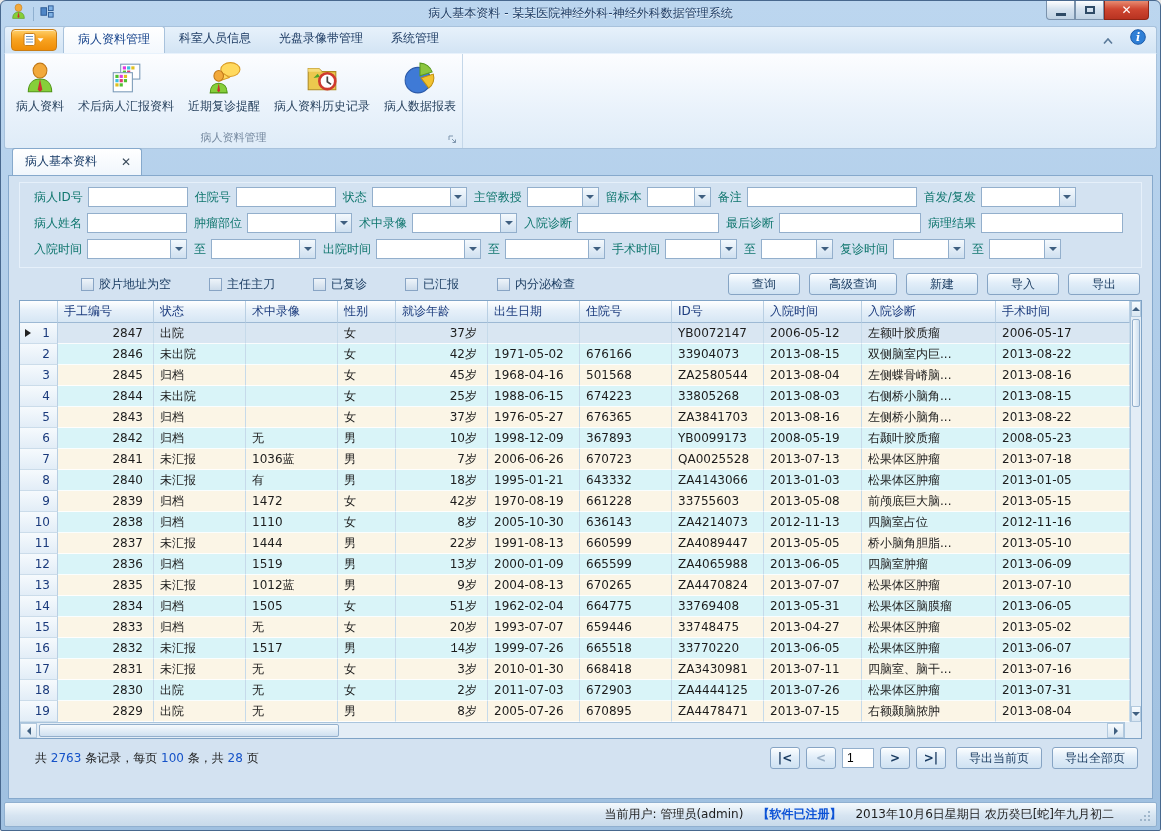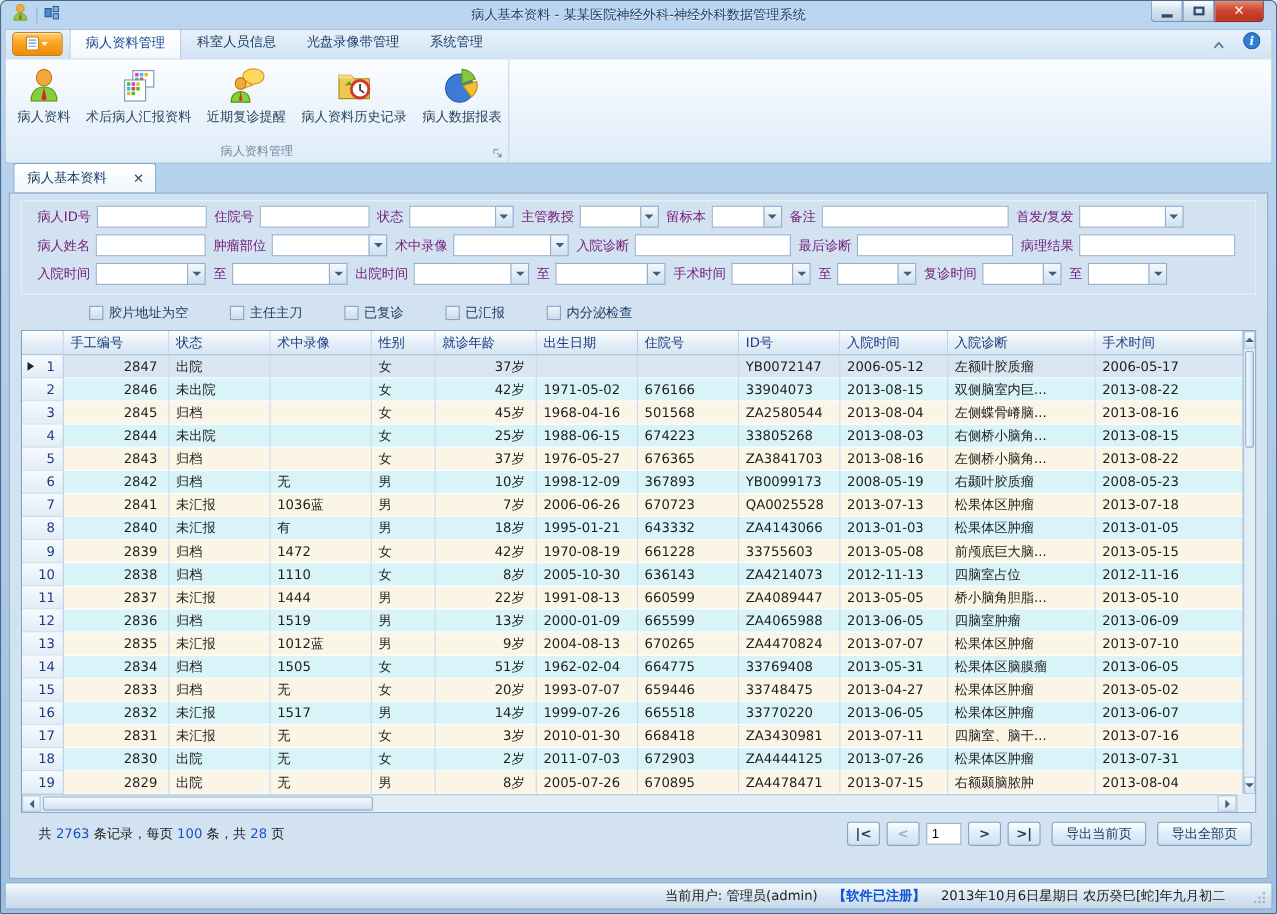--- a/index.html
+++ b/index.html
@@ -48,7 +48,7 @@
   
   .search-panel{border:1px solid #e6f0fa;padding:4px 2px 2px 2px;}
   .srow{display:flex;align-items:center;margin-bottom:6px;padding-left:12px;}
-  .slabel{font-size:12px;color:#701a75;margin-right:5px;white-space:nowrap;}
+  .slabel{font-size:12px;color:#0f766e;margin-right:5px;white-space:nowrap;}
   .sinput{height:20px;border:1px solid #93afcc;background:#fff;margin-right:7px;}
   input.sinput{font-size:12px;padding:0 3px;}
   .combo{height:20px;display:flex;margin-right:7px;}

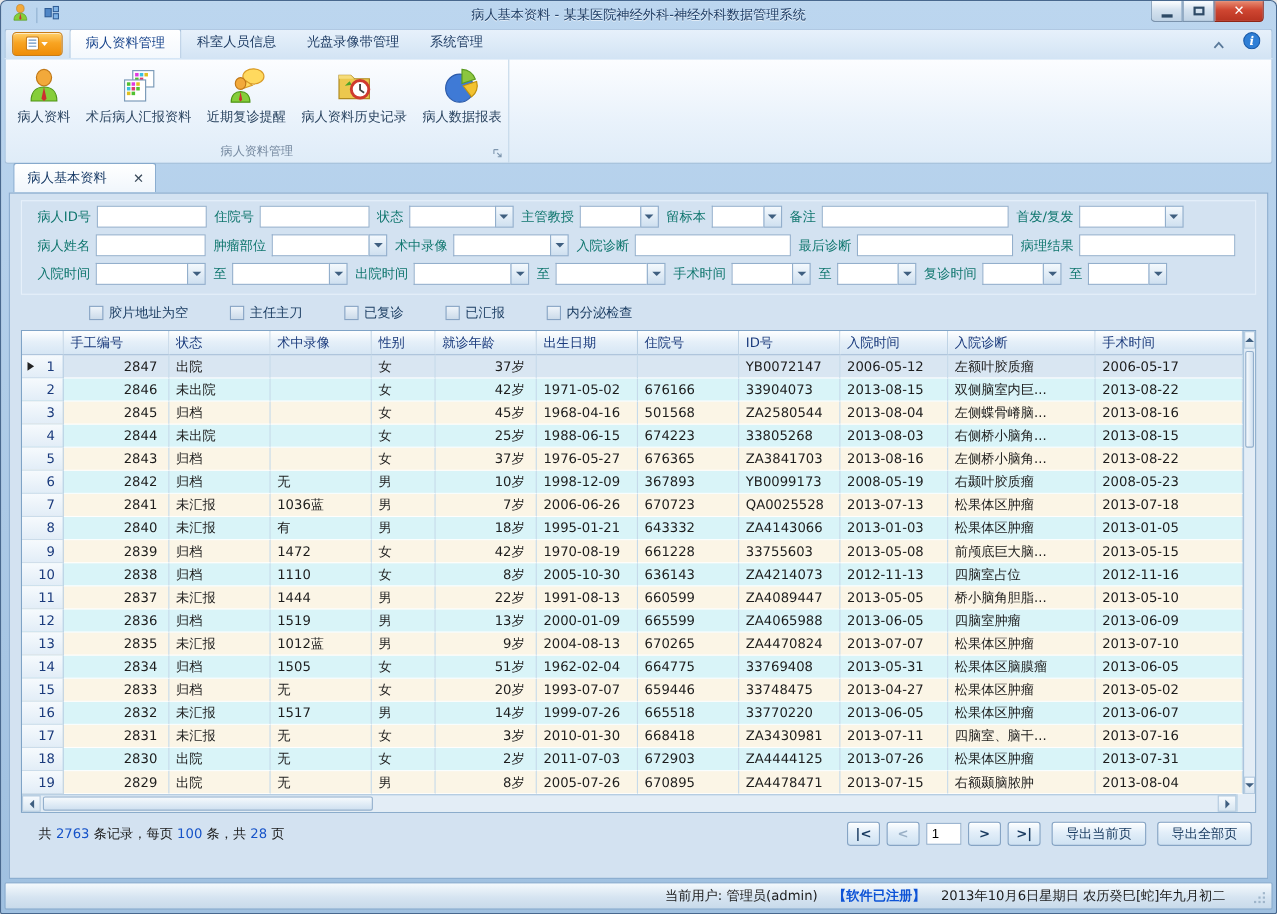--- a/index.html
+++ b/index.html
@@ -407,6 +407,13 @@
           </div>
         </div>
       <div class="filter-spacer"></div>
+      <div id="action-buttons" style="display:flex">
+          <div class="btn" style="width: 72px;">查询</div>
+          <div class="btn" style="width: 88px;">高级查询</div>
+          <div class="btn" style="width: 72px;">新建</div>
+          <div class="btn" style="width: 72px;">导入</div>
+          <div class="btn" style="width: 72px;">导出</div>
+        </div>
     </div>
 
     <div class="grid">

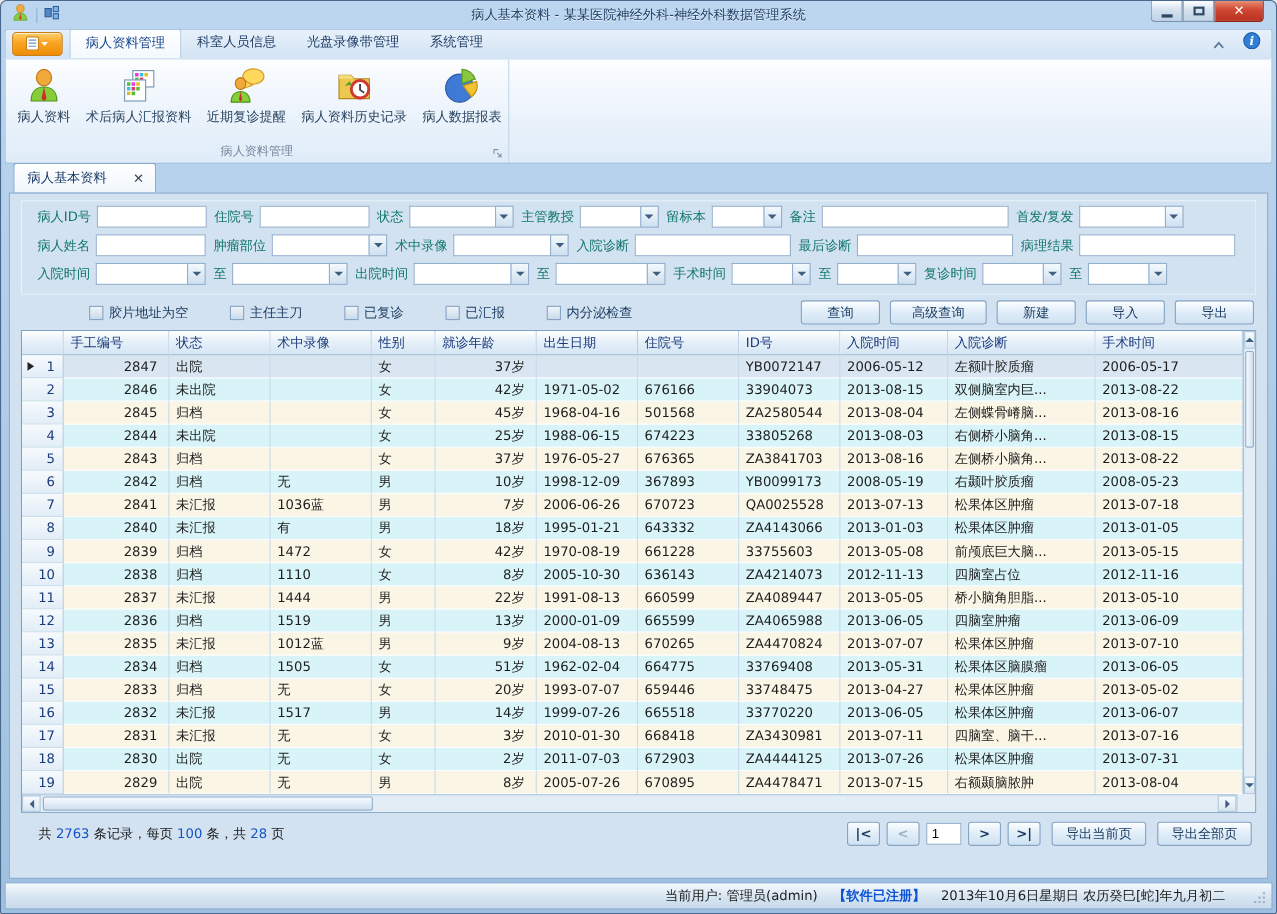--- a/index.html
+++ b/index.html
@@ -650,7 +650,7 @@
                 <div class="gc" style="width: 92px;">未汇报</div>
                 <div class="gc" style="width: 92px;">1517</div>
                 <div class="gc" style="width: 58px;">男</div>
-                <div class="gc r" style="width: 92px;">14岁</div>
+                <div class="gc r" style="width: 92px; font-family: Liberation Mono, monospace;">14岁</div>
                 <div class="gc" style="width: 92px;">1999-07-26</div>
                 <div class="gc" style="width: 92px;">665518</div>
                 <div class="gc" style="width: 92px;">33770220</div>

